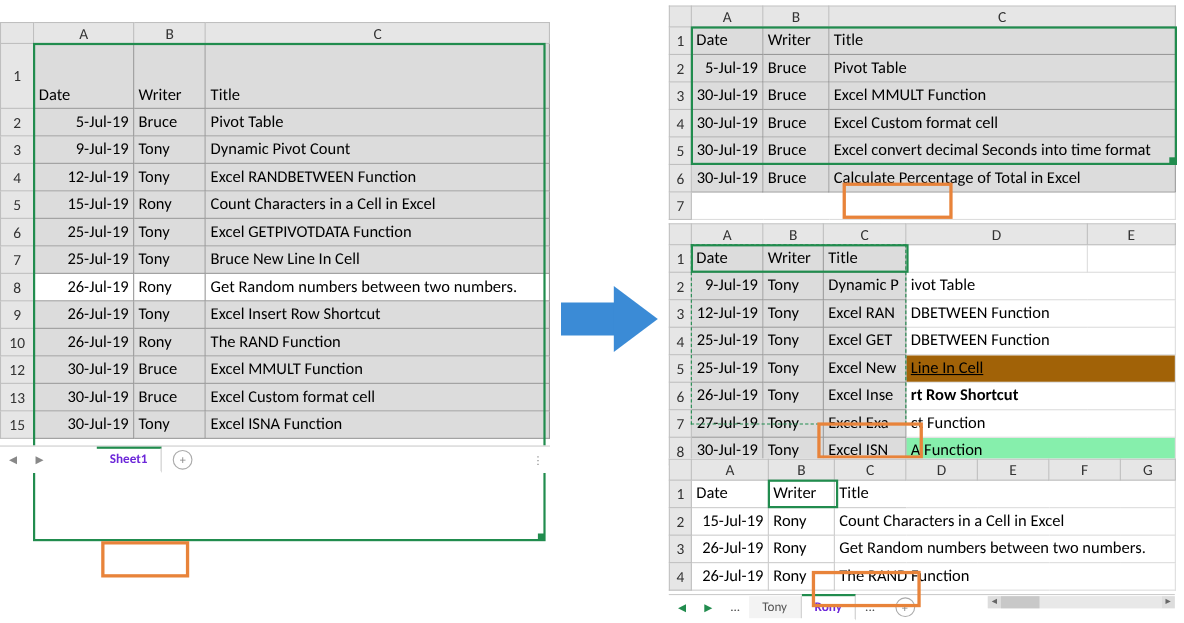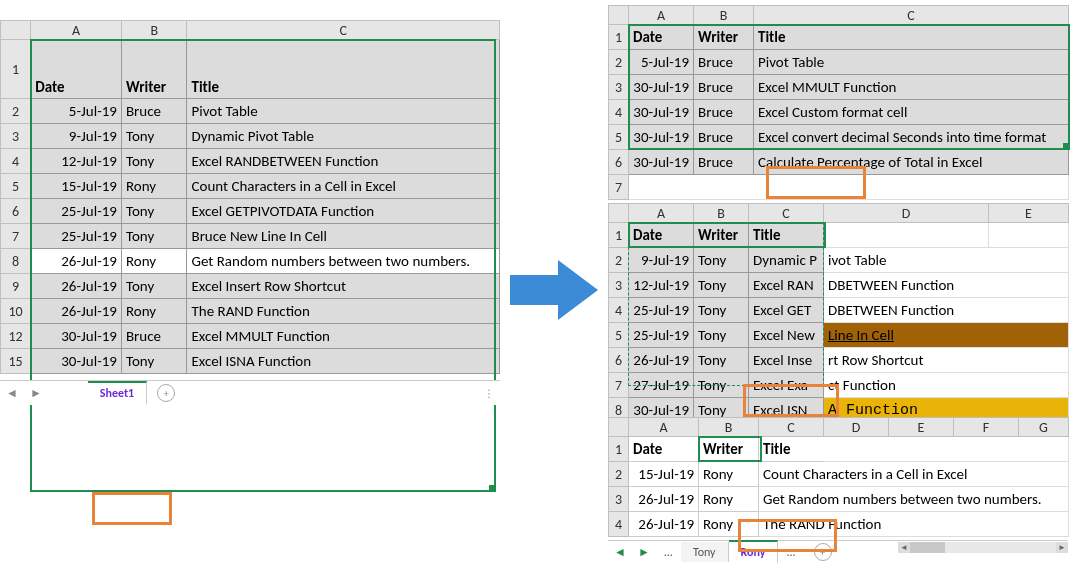--- a/index.html
+++ b/index.html
@@ -43,7 +43,7 @@
   .grey td { background: #dcdcdc; }
   .whitecell td { background: #fff; }
   .corner { background:#e6e6e6; border:1px solid #bfbfbf; }
-  .bold { font-weight: bold; }
+  .bold { font-weight: normal; }
   .right { text-align: right; }
   .left { text-align: left; }
   .selbox { position:absolute; border:2px solid #218c4e; pointer-events:none; }

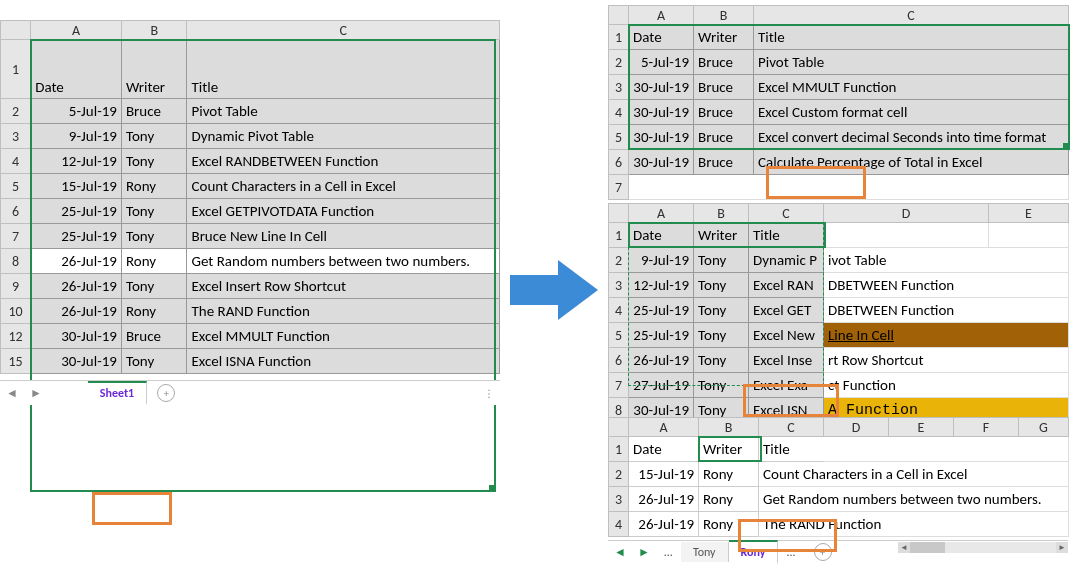--- a/index.html
+++ b/index.html
@@ -108,7 +108,7 @@
           <th>3</th>
           <td class="right">9-Jul-19</td>
           <td class="left">Tony</td>
-          <td class="left">Dynamic Pivot Table</td>
+          <td class="left">Dynamic Pivot Count</td>
         </tr>
         <tr class="grey">
           <th>4</th>

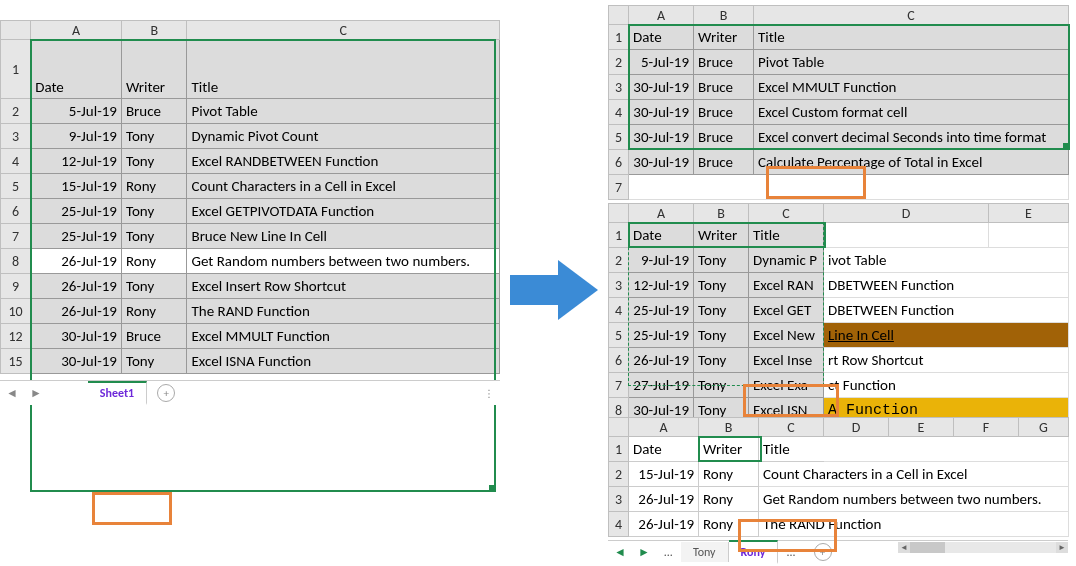--- a/index.html
+++ b/index.html
@@ -159,6 +159,12 @@
           <td class="left">Excel MMULT Function</td>
         </tr>
         <tr class="grey">
+          <th>13</th>
+          <td class="right">30-Jul-19</td>
+          <td class="left">Bruce</td>
+          <td class="left">Excel Custom format cell</td>
+        </tr>
+        <tr class="grey">
           <th>15</th>
           <td class="right">30-Jul-19</td>
           <td class="left">Tony</td>

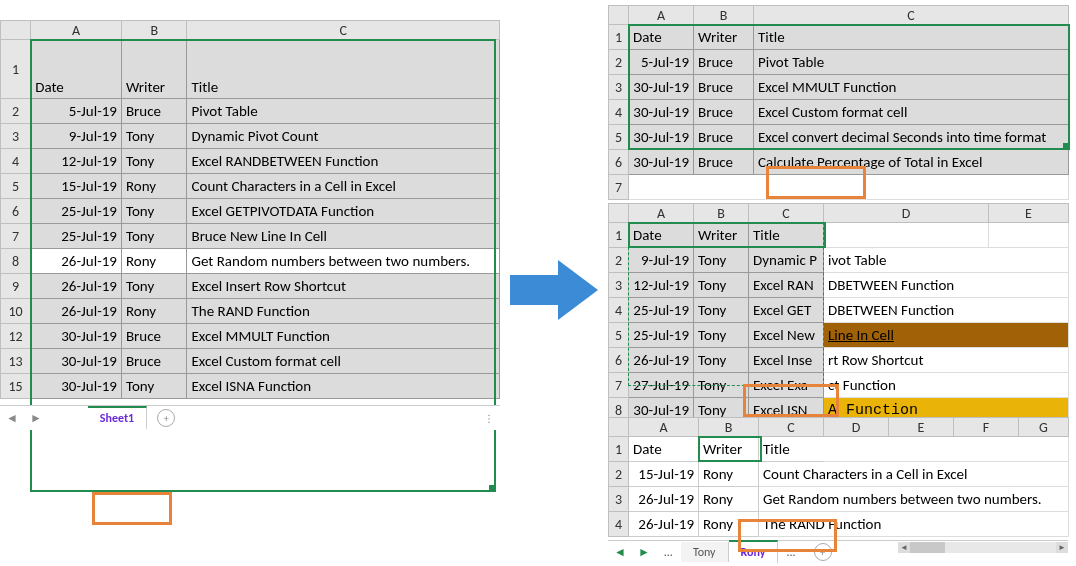--- a/index.html
+++ b/index.html
@@ -337,7 +337,7 @@
           <td class="right">26-Jul-19</td>
           <td class="left">Tony</td>
           <td class="left" style="overflow:hidden;">Excel Inse</td>
-          <td colspan="2" class="left" style="background:#fff;border-left:none;border-color:#ddd;">rt Row Shortcut</td>
+          <td colspan="2" class="left" style="background:#fff;border-left:none;border-color:#ddd;font-weight:bold;">rt Row Shortcut</td>
         </tr>
         <tr class="grey">
           <th>7</th>

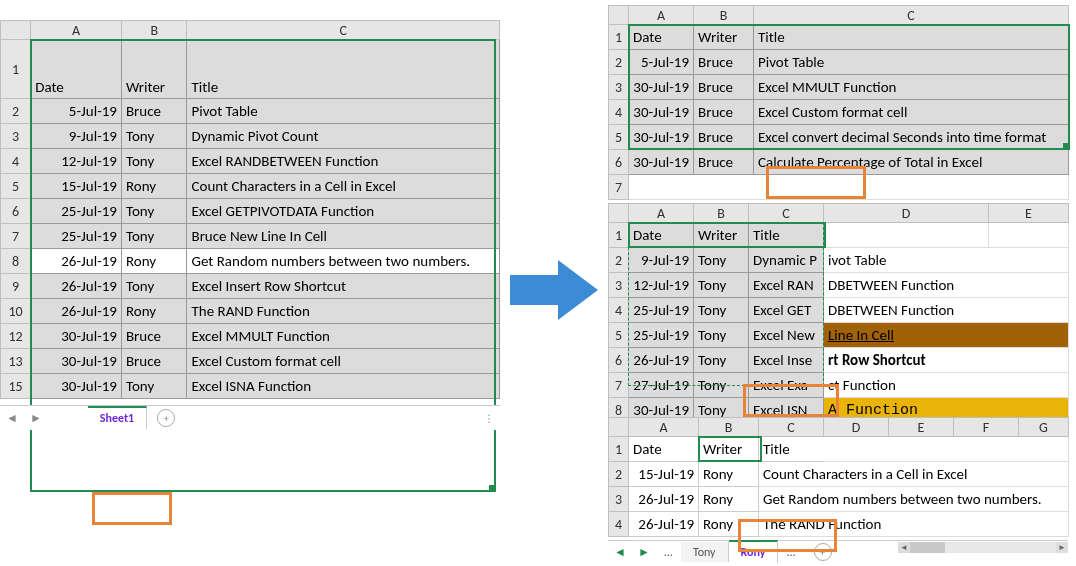--- a/index.html
+++ b/index.html
@@ -351,7 +351,7 @@
           <td class="right">30-Jul-19</td>
           <td class="left">Tony</td>
           <td class="left" style="overflow:hidden;">Excel ISN</td>
-          <td colspan="2" class="left" style="background:#eab308;border-left:none;border-color:#ddd;font-family:Liberation Mono, monospace;">A Function</td>
+          <td colspan="2" class="left" style="background:#86efac;border-left:none;border-color:#ddd;">A Function</td>
         </tr>
       </tbody>
   </table>

